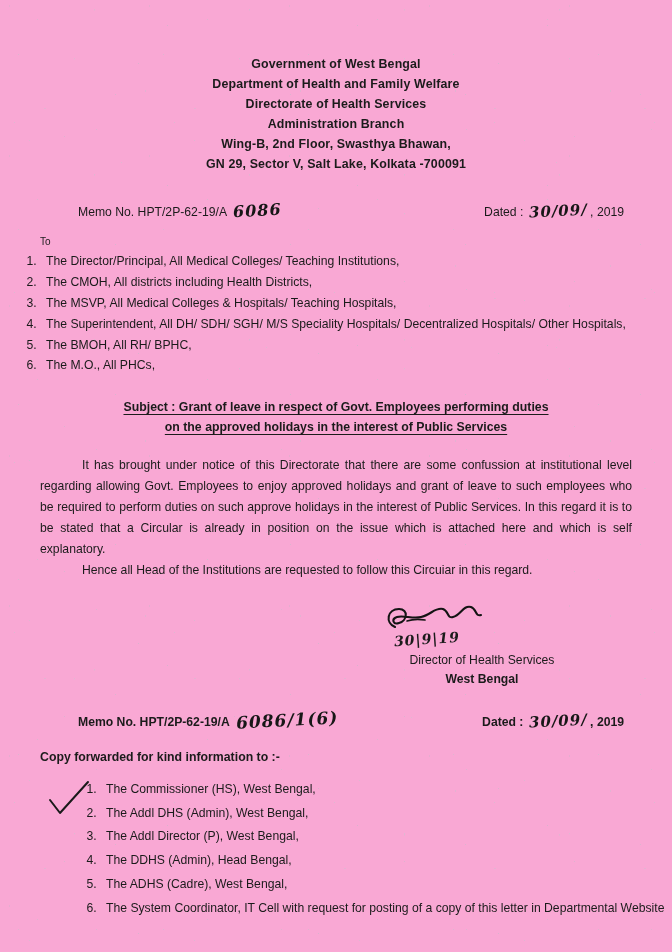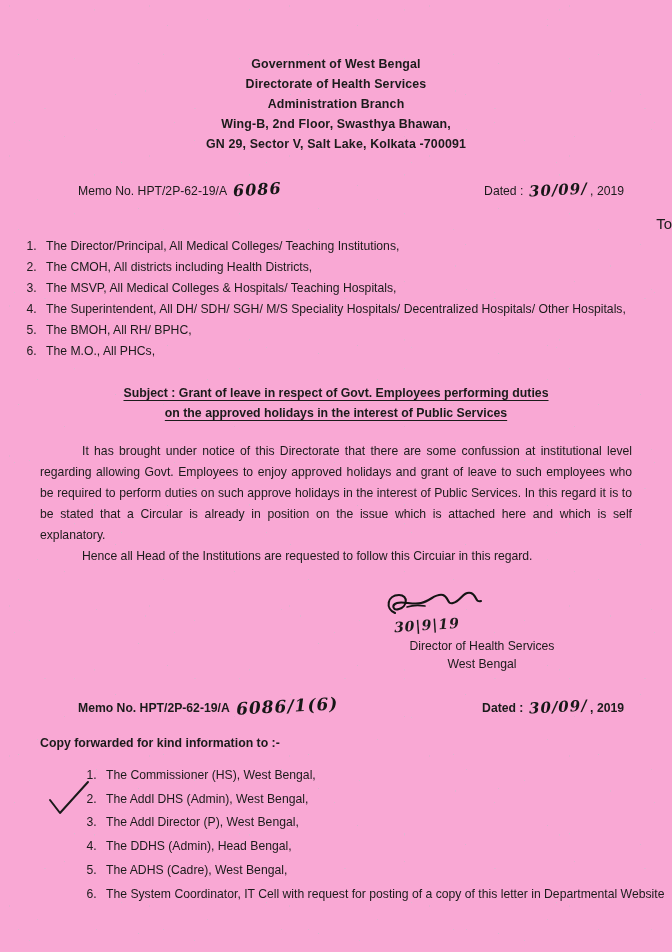--- a/index.html
+++ b/index.html
@@ -174,6 +174,7 @@
 
     <div class="letterhead">
       <div class="ln">Government of West Bengal</div>
+      <div class="ln">Department of Health and Family Welfare</div>
       <div class="ln">Directorate of Health Services</div>
       <div class="ln">Administration Branch</div>
       <div class="ln">Wing-B, 2nd Floor, Swasthya Bhawan,</div>

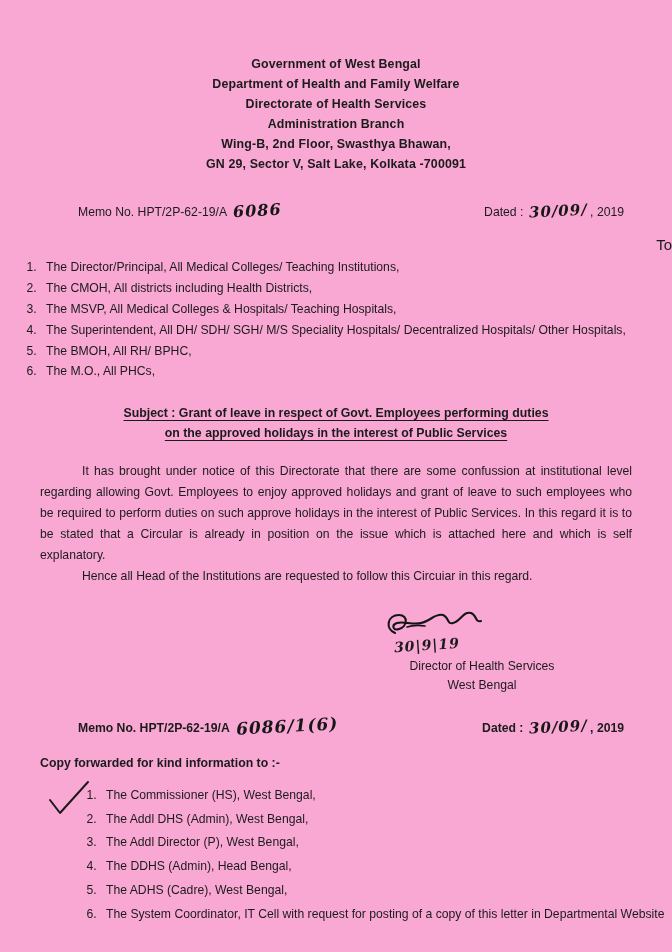--- a/index.html
+++ b/index.html
@@ -94,8 +94,7 @@
   
   .to-label {
     margin: 16px 0 4px 40px;
-    font-size: 15px;
-    text-align: right;
+    font-size: 10px;
   }
   ol.recipients {
     margin: 0;

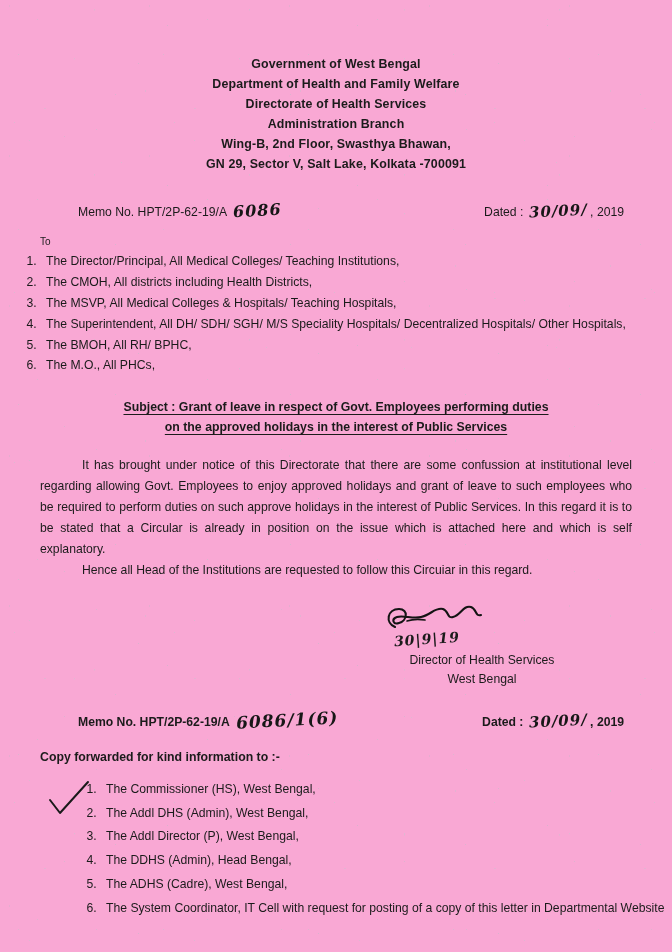--- a/index.html
+++ b/index.html
@@ -137,7 +137,7 @@
   }
   .sign-block.top { margin: 20px 60px 0 auto; width: 260px; }
   .sign-block .role { font-weight: normal; }
-  .sign-block .region { font-weight: normal; }
+  .sign-block .region { font-weight: bold; }
   .hand-inline {
     font-family: "DejaVu Serif", serif;
     font-style: italic;

